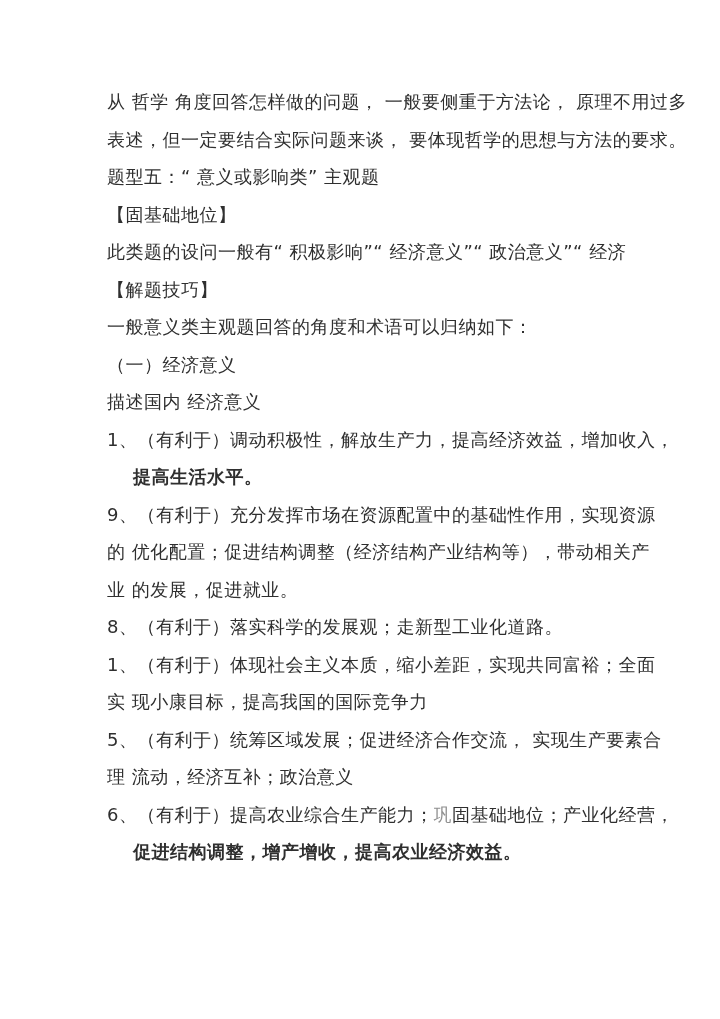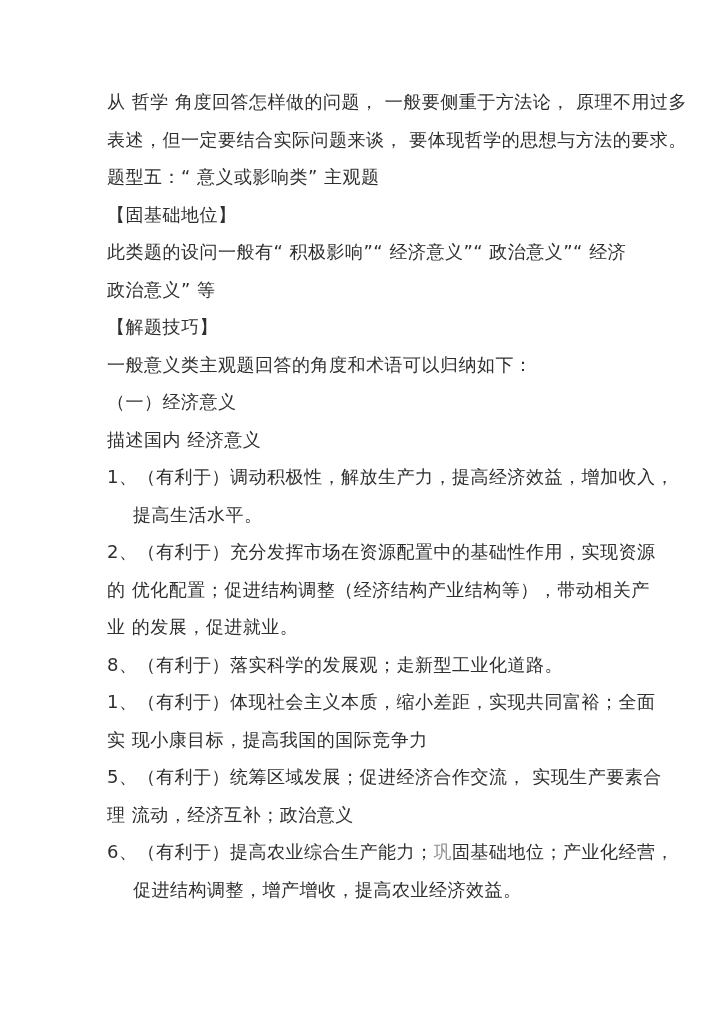--- a/index.html
+++ b/index.html
@@ -48,7 +48,6 @@
     <div class="line">题型五：“ 意义或影响类” 主观题</div>
     <div class="line">【固基础地位】</div>
     <div class="line">此类题的设问一般有“ 积极影响”“ 经济意义”“ 政治意义”“ 经济</div>
-    <div class="line">政治意义” 等</div>
     <div class="line">【解题技巧】</div>
     <div class="line">一般意义类主观题回答的角度和术语可以归纳如下：</div>
     <div class="line">（一）经济意义</div>

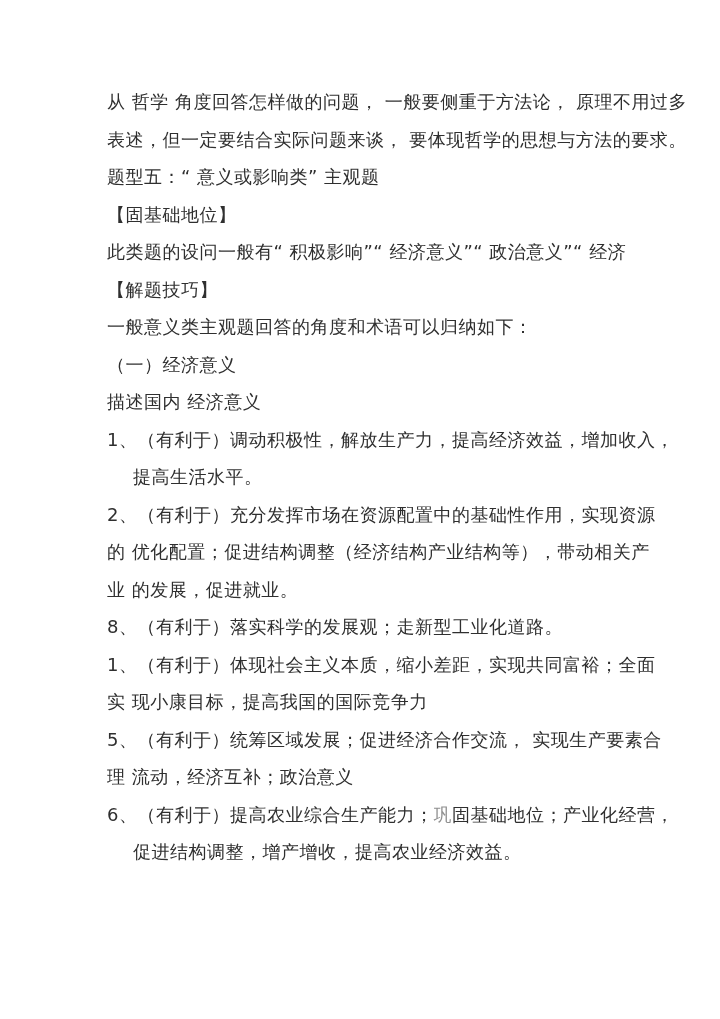--- a/index.html
+++ b/index.html
@@ -33,6 +33,7 @@
   }
   .line.indent {
     padding-left: 26px;
+    font-weight: bold;
   }
   .gray {
     color: #8f8f8f;

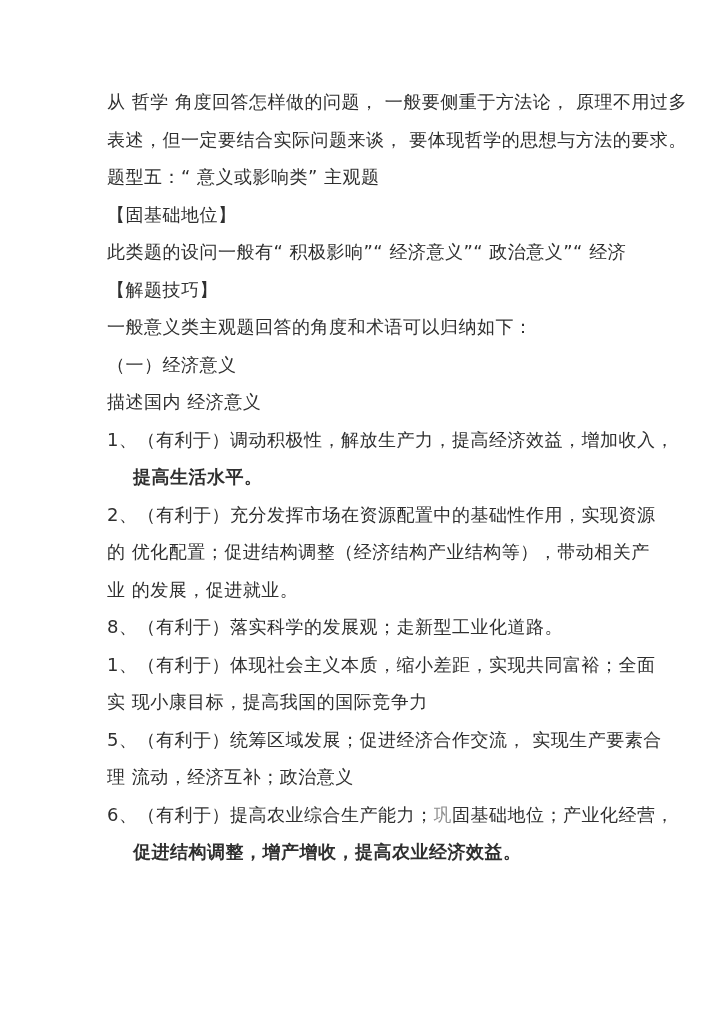--- a/index.html
+++ b/index.html
@@ -55,7 +55,7 @@
     <div class="line">描述国内 经济意义</div>
     <div class="line">1、（有利于）调动积极性，解放生产力，提高经济效益，增加收入，</div>
     <div class="line indent">提高生活水平。</div>
-    <div class="line">2、（有利于）充分发挥市场在资源配置中的基础性作用，实现资源</div>
+    <div class="line">9、（有利于）充分发挥市场在资源配置中的基础性作用，实现资源</div>
     <div class="line">的 优化配置；促进结构调整（经济结构产业结构等），带动相关产</div>
     <div class="line">业 的发展，促进就业。</div>
     <div class="line">8、（有利于）落实科学的发展观；走新型工业化道路。</div>

